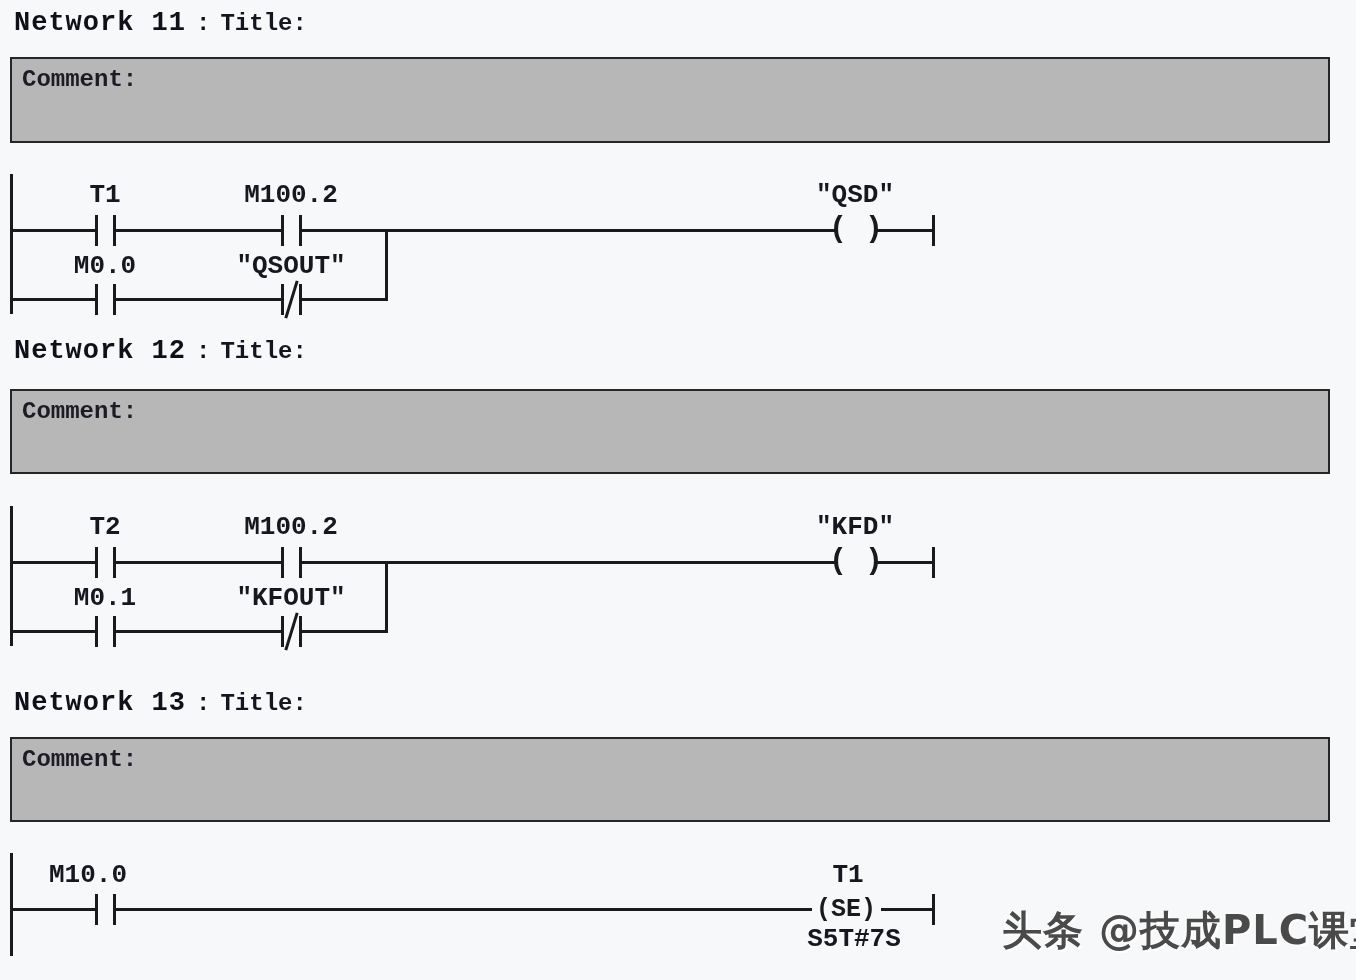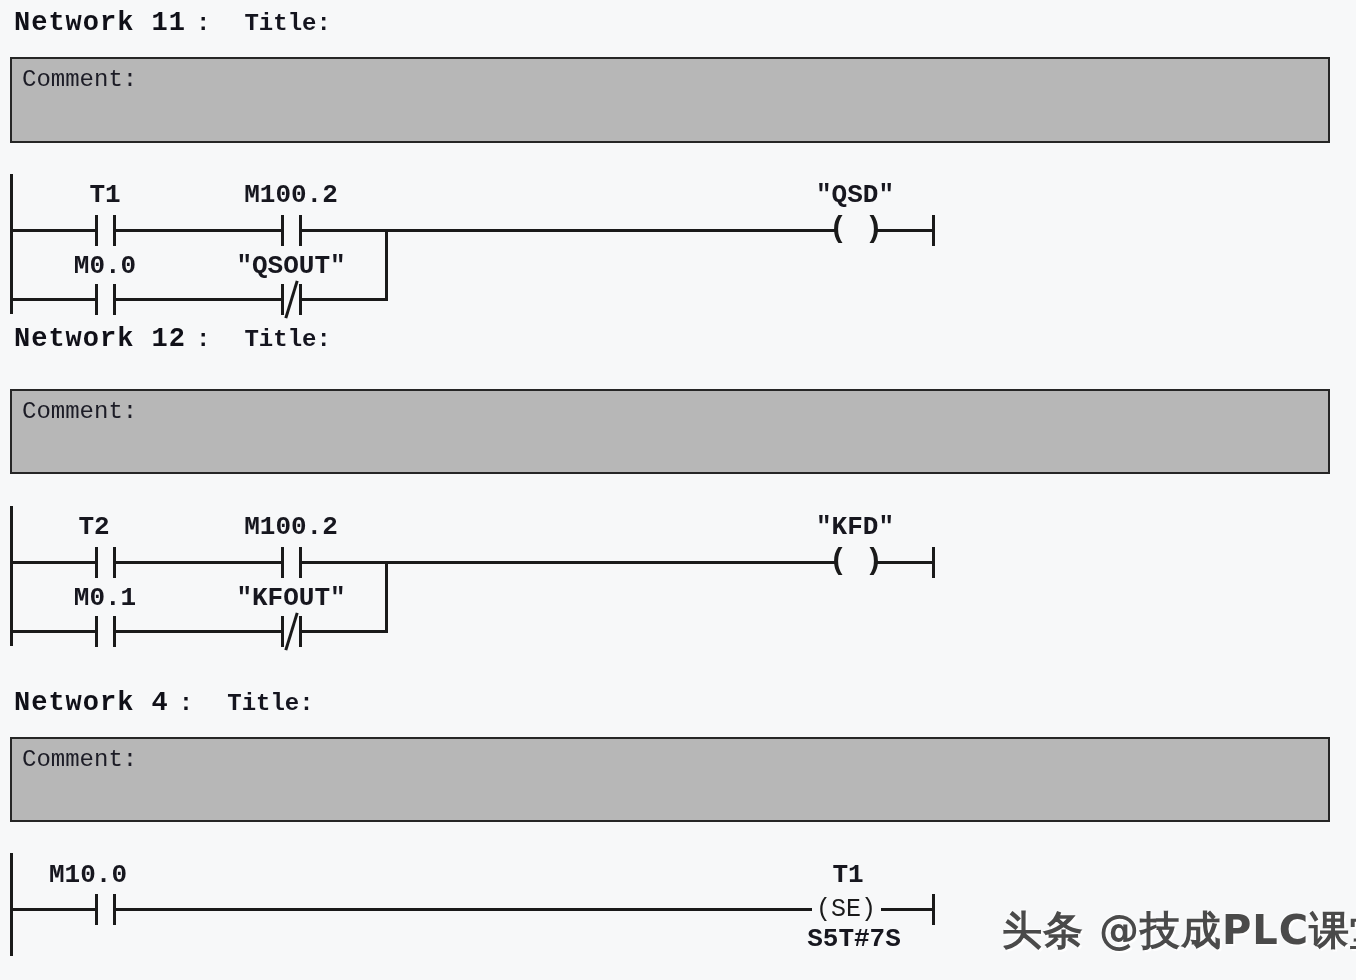--- a/index.html
+++ b/index.html
@@ -28,7 +28,7 @@
   }
   .net-name{font-size:27px;font-weight:bold;letter-spacing:1px;color:#101018;}
   .net-sep{font-size:24px;font-weight:bold;color:#101018;}
-  .net-sub{font-size:24px;font-weight:600;color:#15151f;margin-left:24px;}
+  .net-sub{font-size:24px;font-weight:600;color:#15151f;}
 
   
   .comment-box{

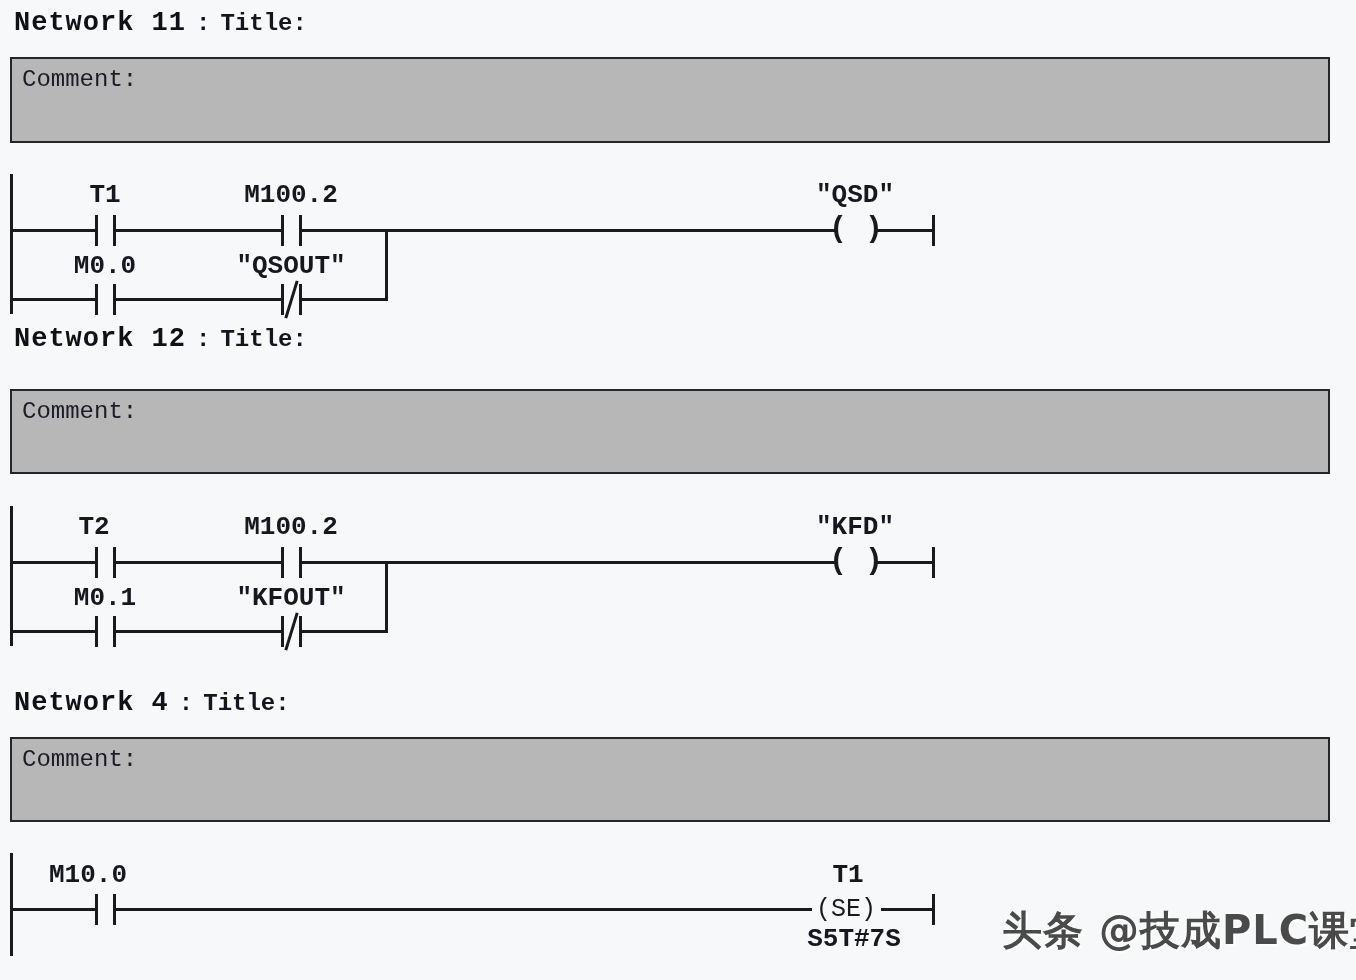--- a/index.html
+++ b/index.html
@@ -38,7 +38,7 @@
   }
   .comment-text{
     position:absolute;left:10px;top:7px;
-    font-size:24px;font-weight:400;color:#1c1c26;
+    font-size:24px;font-weight:700;color:#1c1c26;
   }
 
   

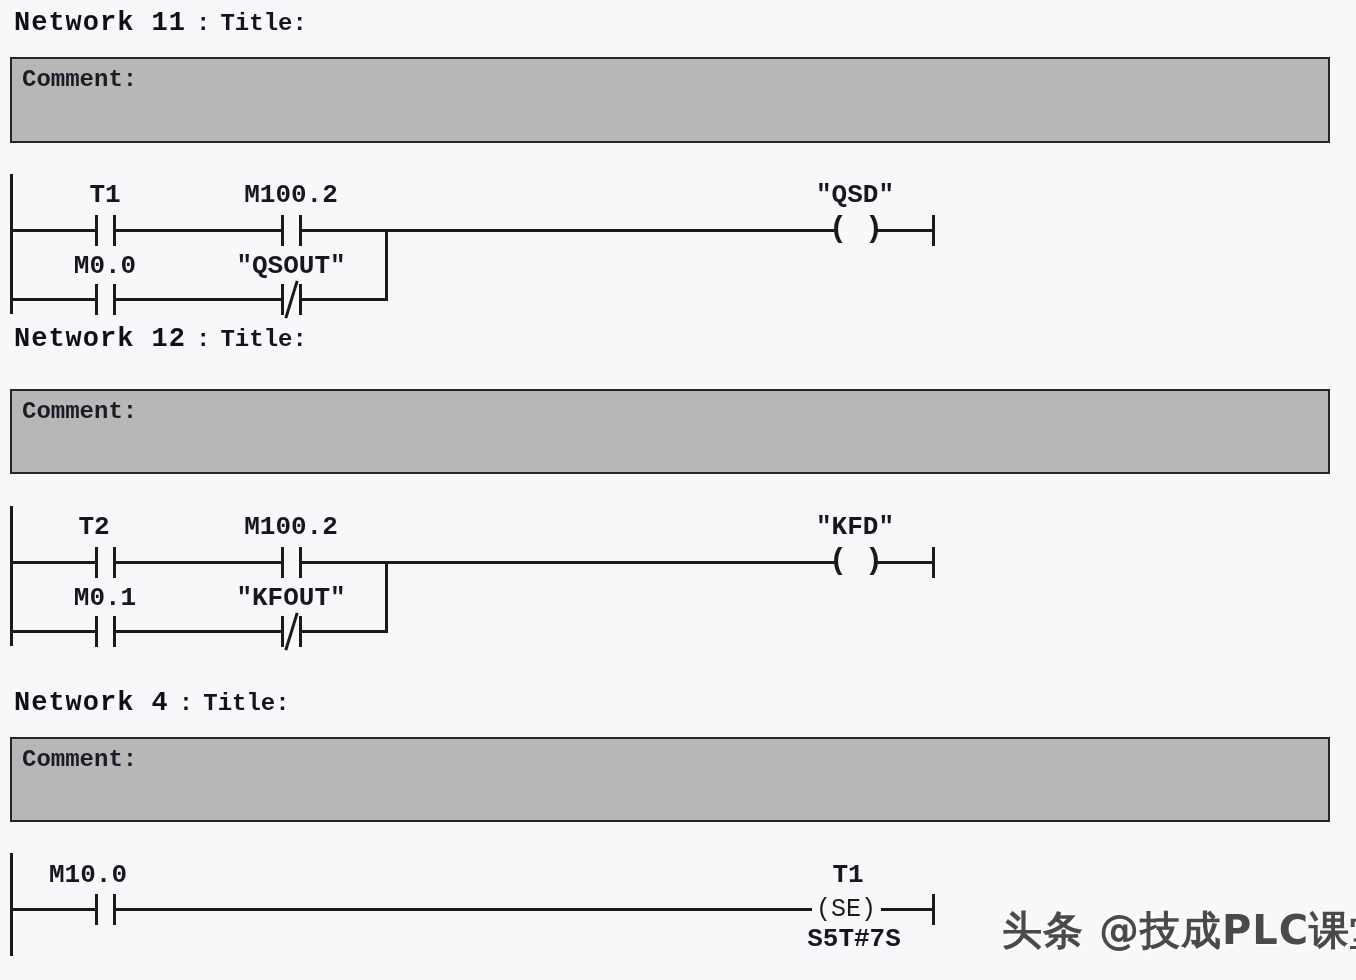--- a/index.html
+++ b/index.html
@@ -141,7 +141,7 @@
   <div class="coil" style="left:829px;top:212px;">( )</div>
   <div class="tbar" style="left:932px;top:215px;"></div>
 
-  <div class="net-title" style="top:324px;">
+  <div class="net-title" style="top:336px;">
     <span class="net-name">Network 12</span>
     <span class="net-sep">:</span>
     <span class="net-sub">Title:</span>

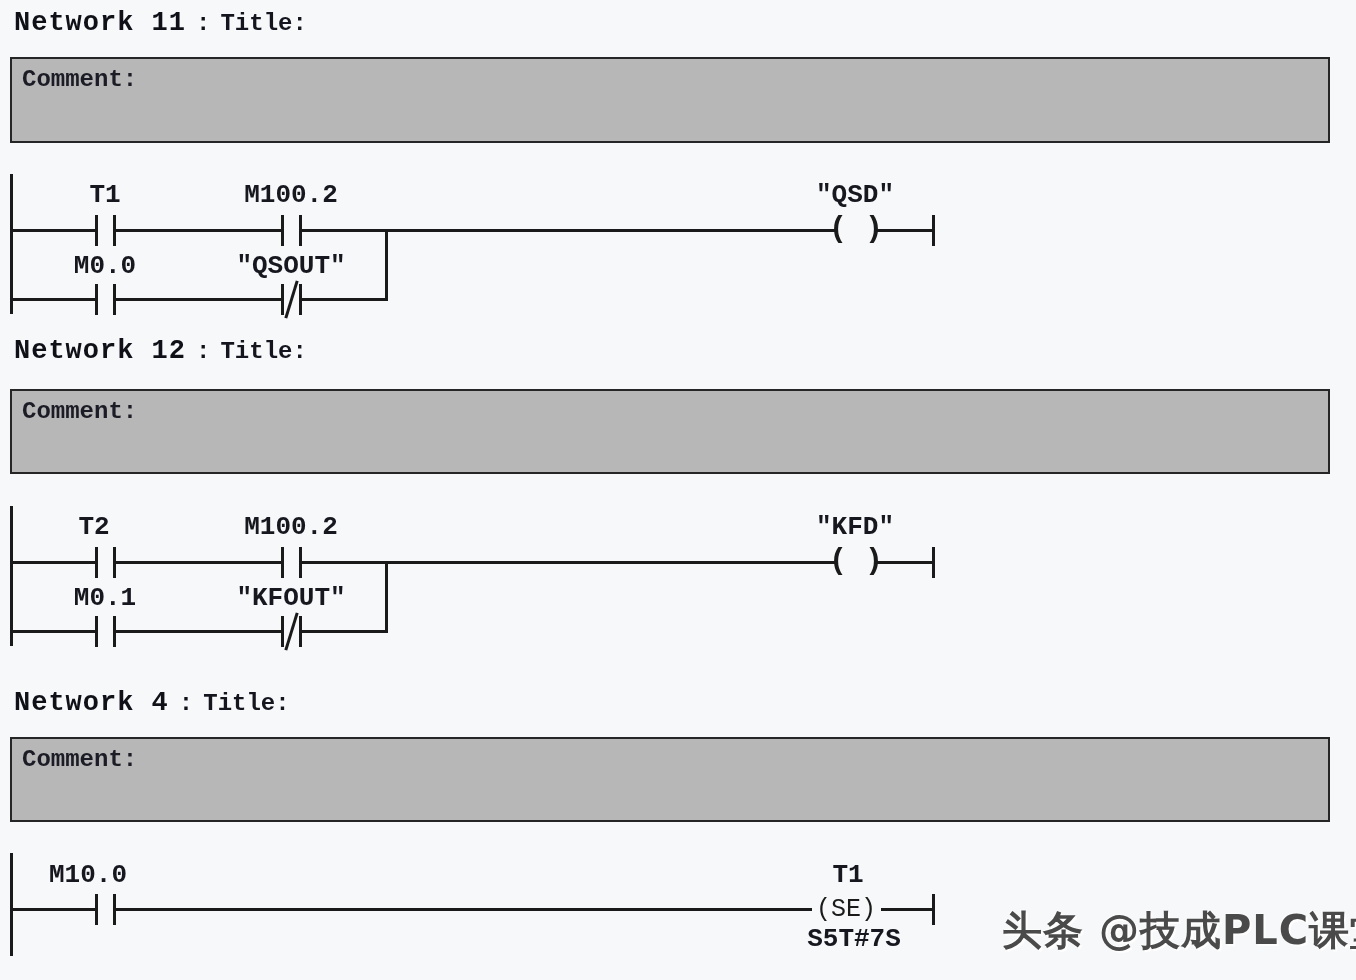--- a/index.html
+++ b/index.html
@@ -158,7 +158,7 @@
   <div class="wh" style="left:302px;top:561px;width:533px;"></div>
   <div class="wh" style="left:876px;top:561px;width:58px;"></div>
 
-  <div class="lbl" style="left:14px;top:514px;">T2</div>
+  <div class="lbl" style="left:25px;top:514px;">T2</div>
   <div class="contact" style="left:95px;top:547px;">
     <i class="cbar l"></i>
       <i class="cbar r"></i>

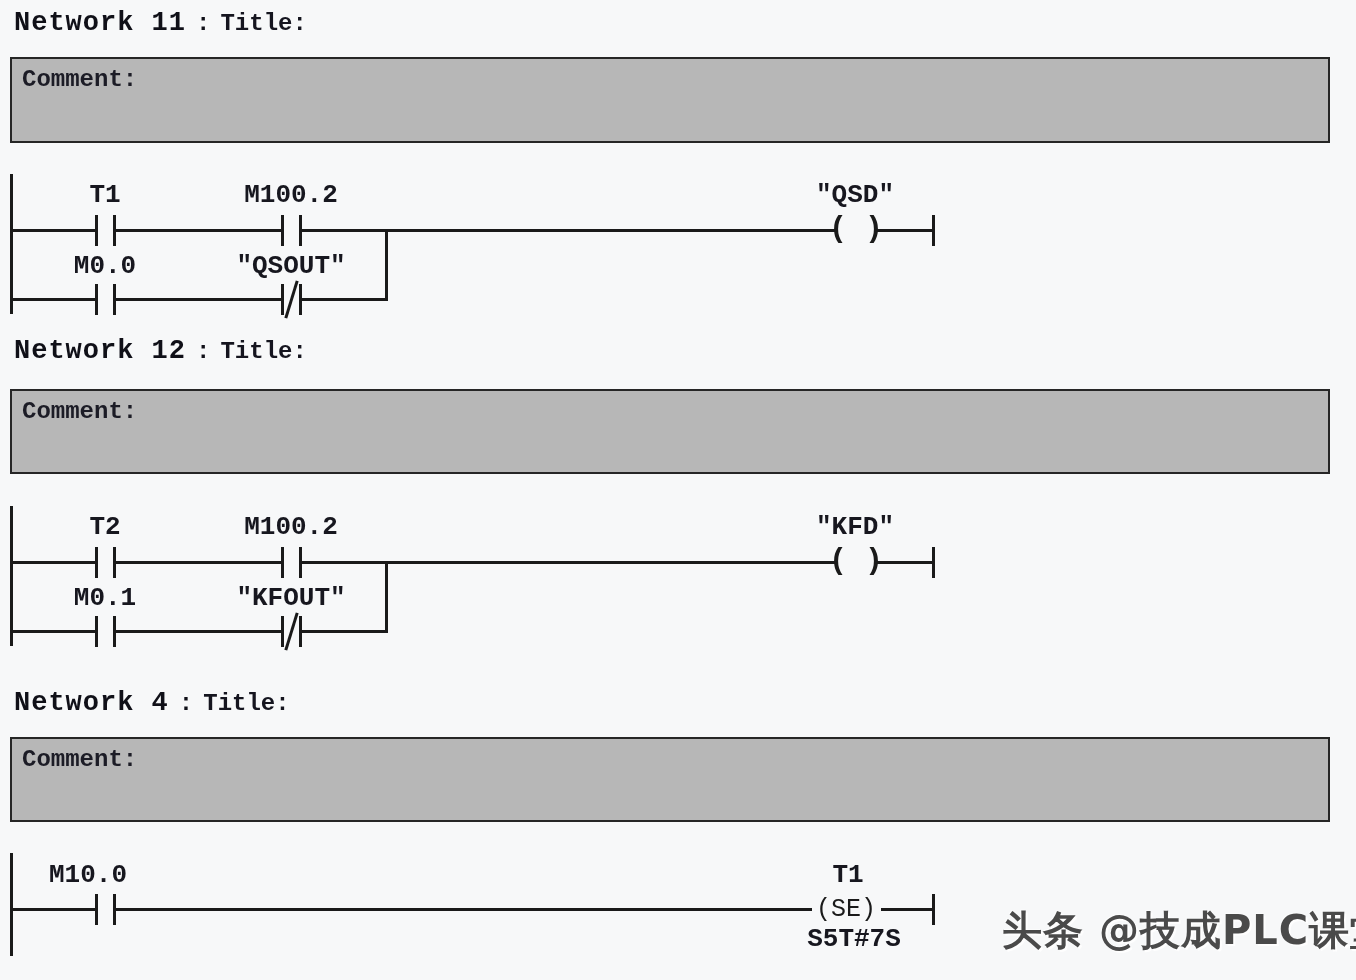--- a/index.html
+++ b/index.html
@@ -193,7 +193,7 @@
   <div class="tbar" style="left:932px;top:547px;"></div>
 
   <div class="net-title" style="top:688px;">
-    <span class="net-name">Network 4</span>
+    <span class="net-name">Network 13</span>
     <span class="net-sep">:</span>
     <span class="net-sub">Title:</span>
   </div>

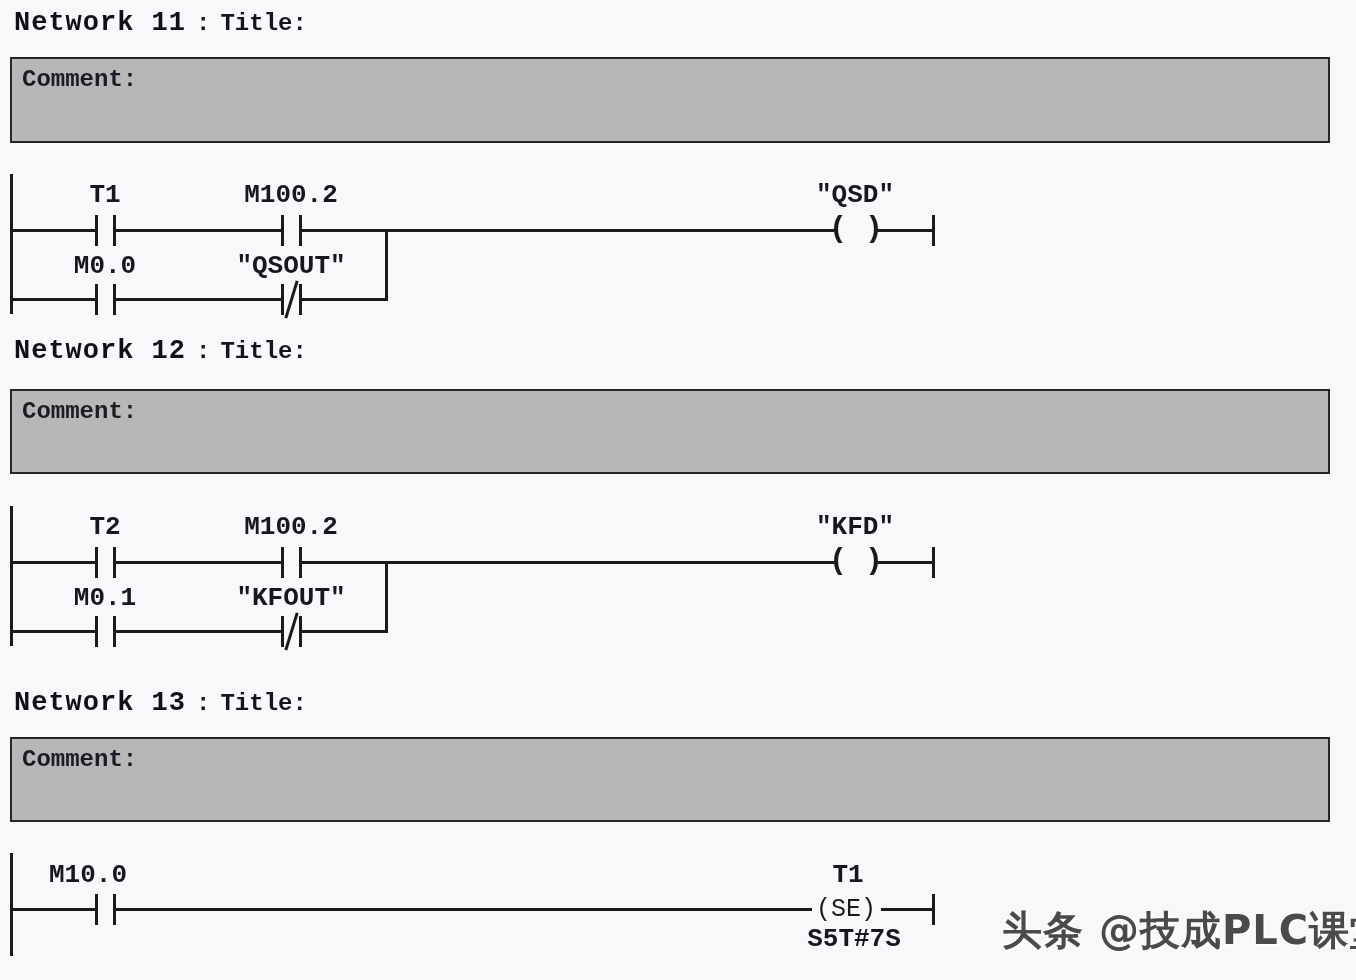--- a/index.html
+++ b/index.html
@@ -70,7 +70,7 @@
   }
   .coil-se{
     position:absolute;
-    font-size:25px;font-weight:400;color:var(--line);
+    font-size:25px;font-weight:700;color:var(--line);
     white-space:pre;line-height:27px;
   }
   .tbar{position:absolute;width:3px;height:31px;background:var(--line);}

